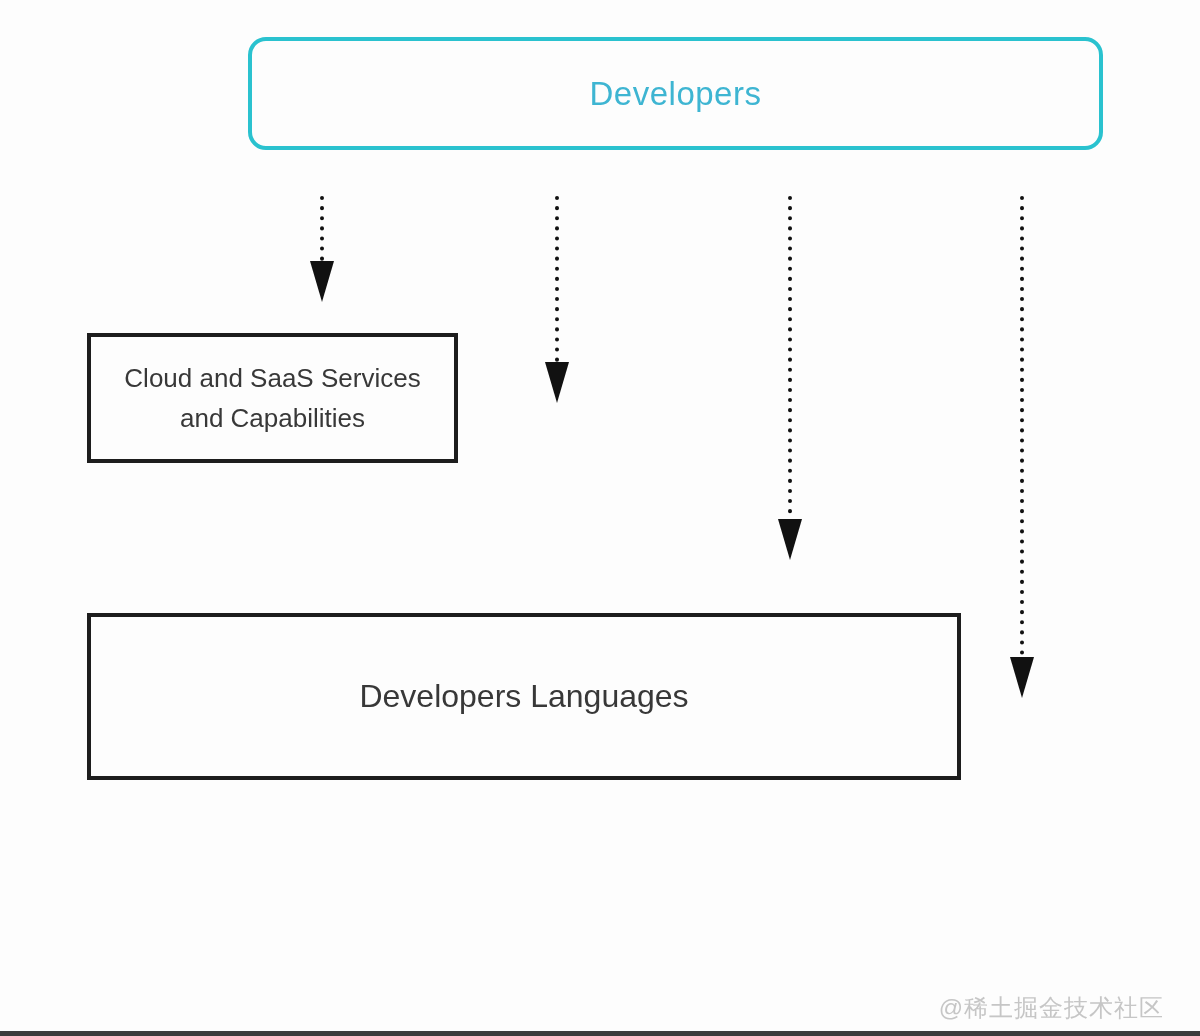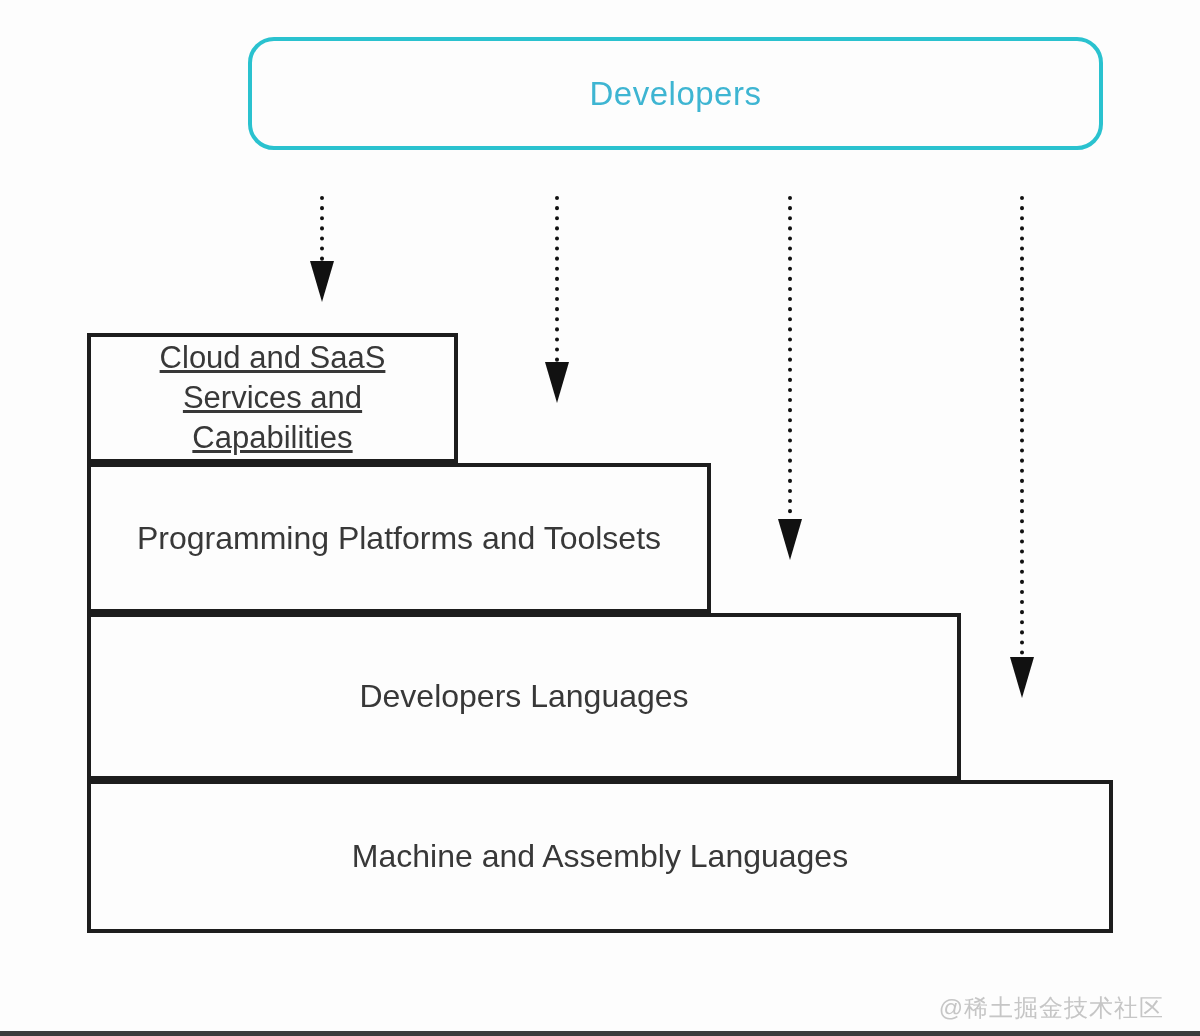--- a/index.html
+++ b/index.html
@@ -33,7 +33,7 @@
     width: 855px;
     height: 113px;
     border: 4px solid var(--accent);
-    border-radius: 26px;
+    border-radius: 18px;
     background: var(--bg);
     display: flex;
     align-items: center;

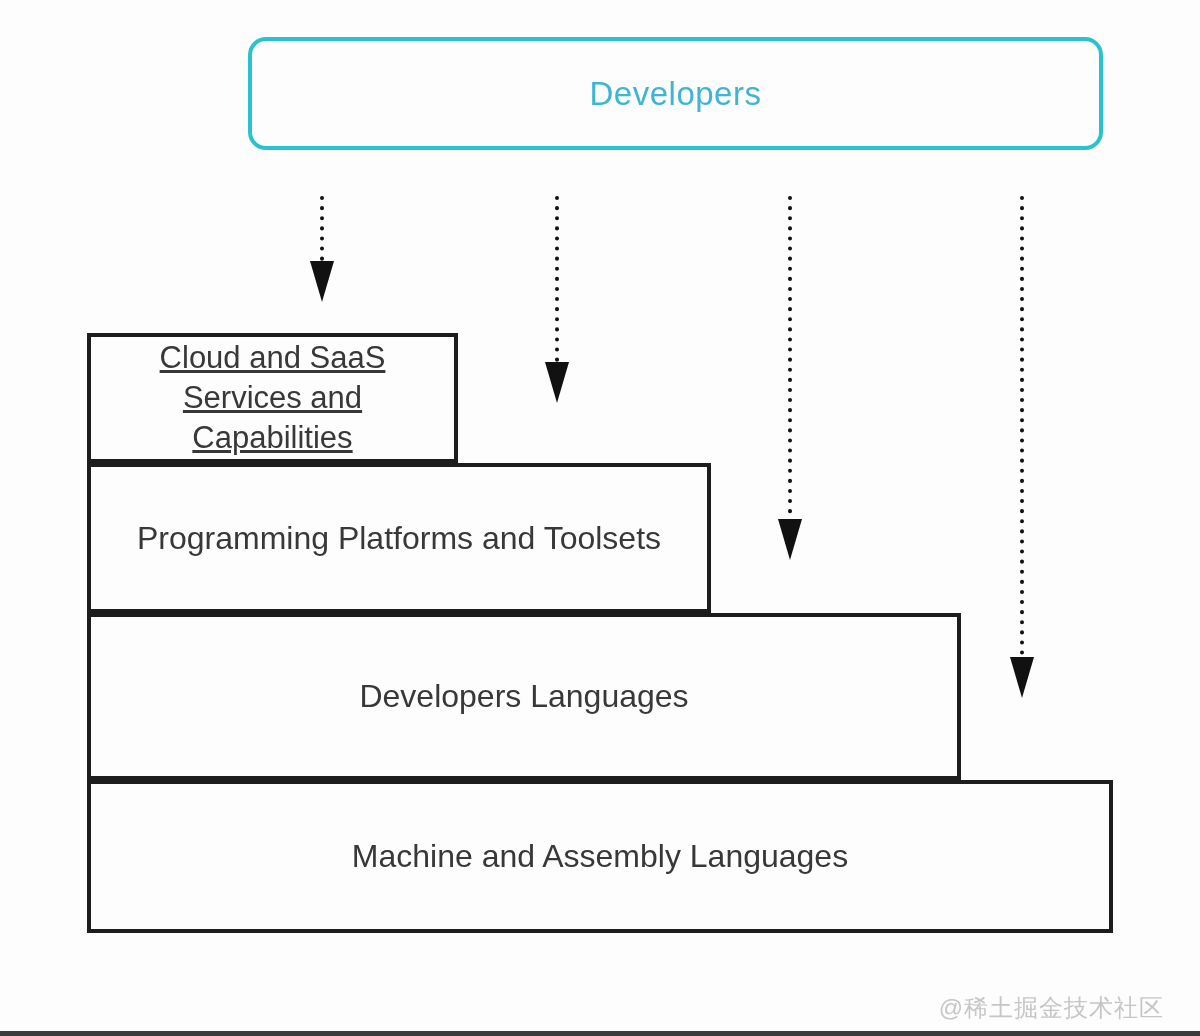--- a/index.html
+++ b/index.html
@@ -77,7 +77,7 @@
   }
   .layer-1 {
     top: 333px; width: 371px; height: 130px;
-    font-size: 31px; line-height: 40px; padding: 0 14px; text-decoration: underline;
+    font-size: 26px; line-height: 40px; padding: 0 14px;
   }
   .layer-2 { top: 463px; width: 624px; height: 150px; font-size: 32px; }
   .layer-3 { top: 613px; width: 874px; height: 167px; font-size: 32px; }

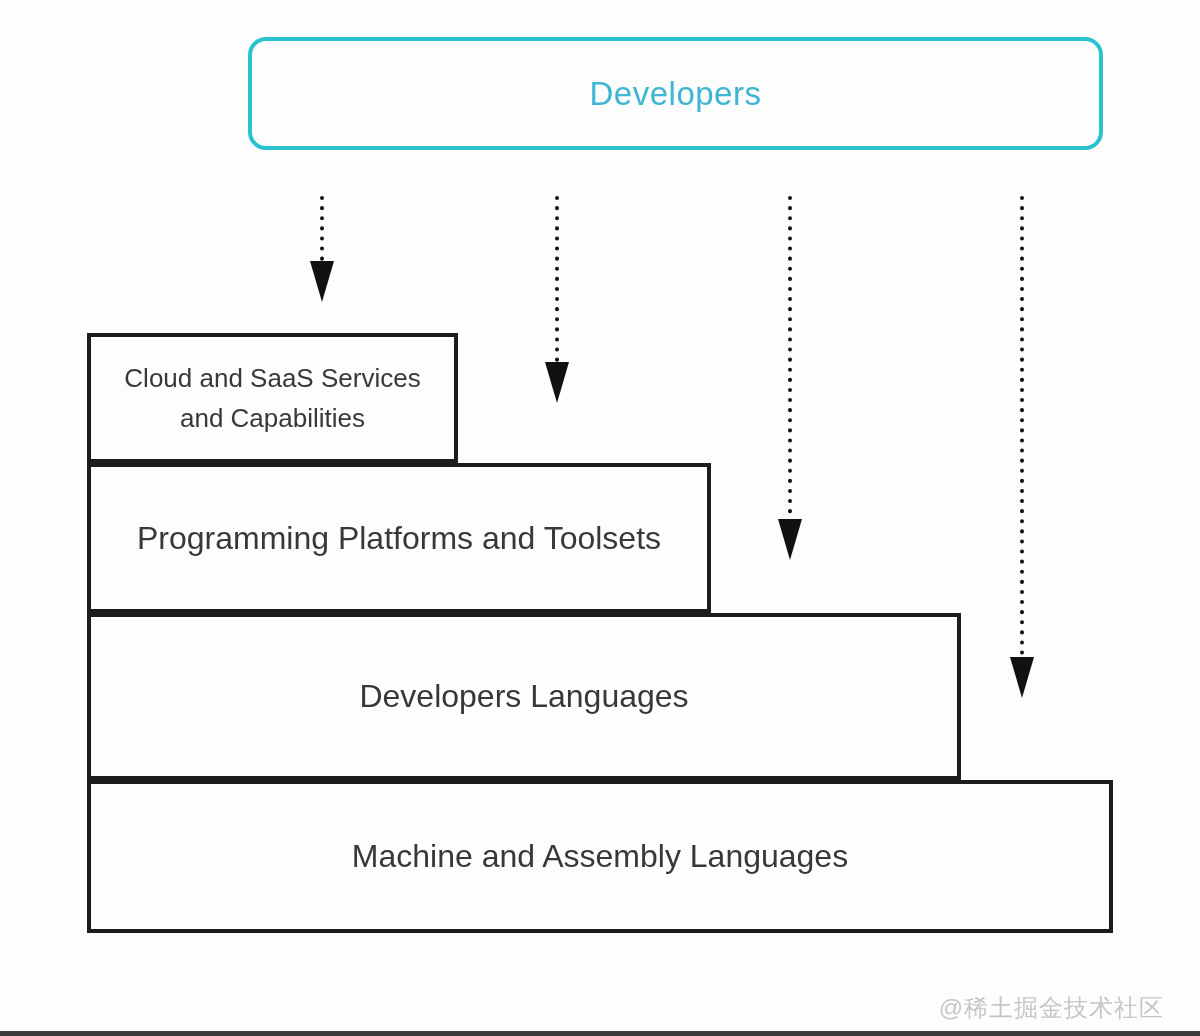--- a/index.html
+++ b/index.html
@@ -132,9 +132,6 @@
   <div class="layer layer-1">
     <span>Cloud and SaaS Services and Capabilities</span>
   </div>
-  <div class="layer layer-2">
-    <span>Programming Platforms and Toolsets</span>
-  </div>
   <div class="layer layer-3">
     <span>Developers Languages</span>
   </div>

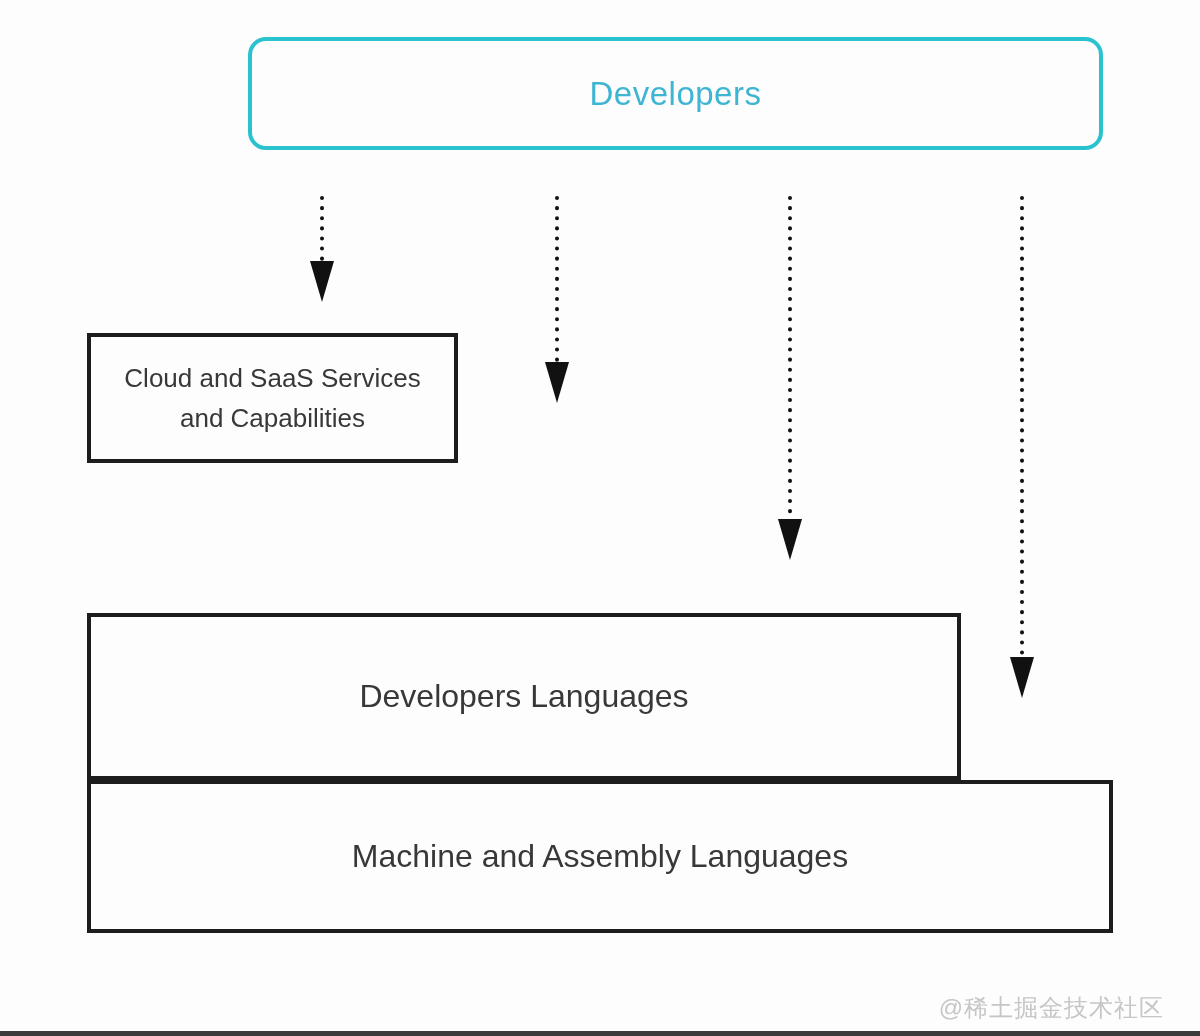--- a/index.html
+++ b/index.html
@@ -135,9 +135,6 @@
   <div class="layer layer-3">
     <span>Developers Languages</span>
   </div>
-  <div class="layer layer-4">
-    <span>Machine and Assembly Languages</span>
-  </div>
 
   <div class="watermark">@稀土掘金技术社区</div>
 

